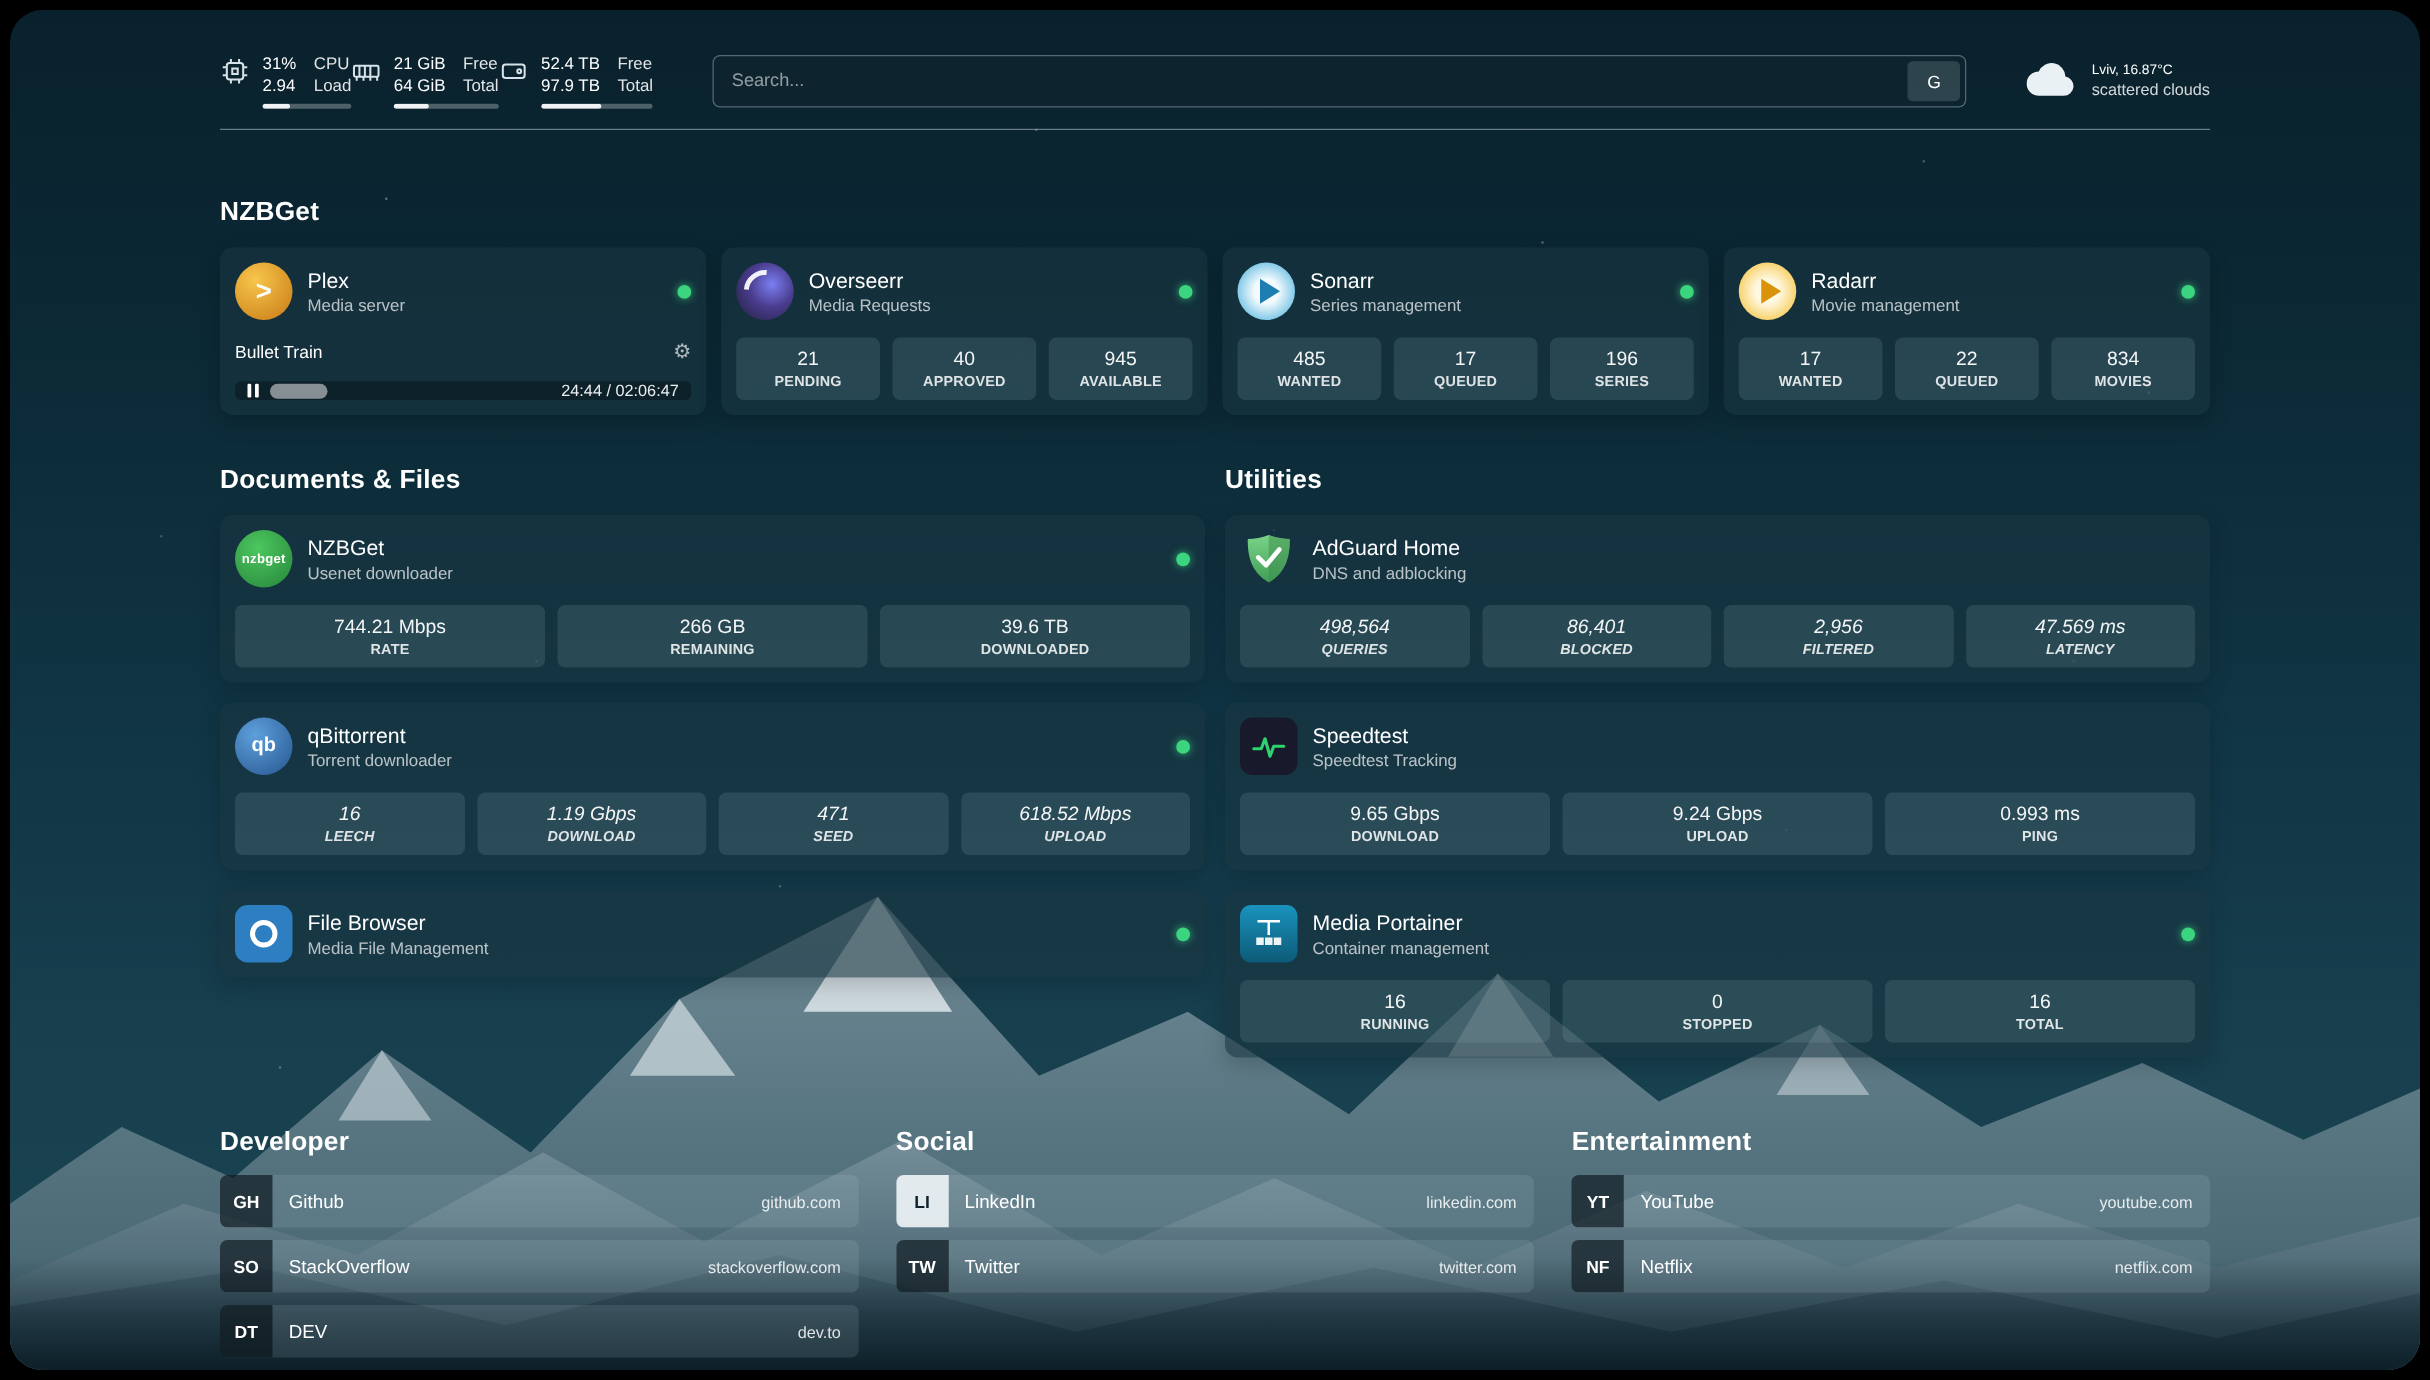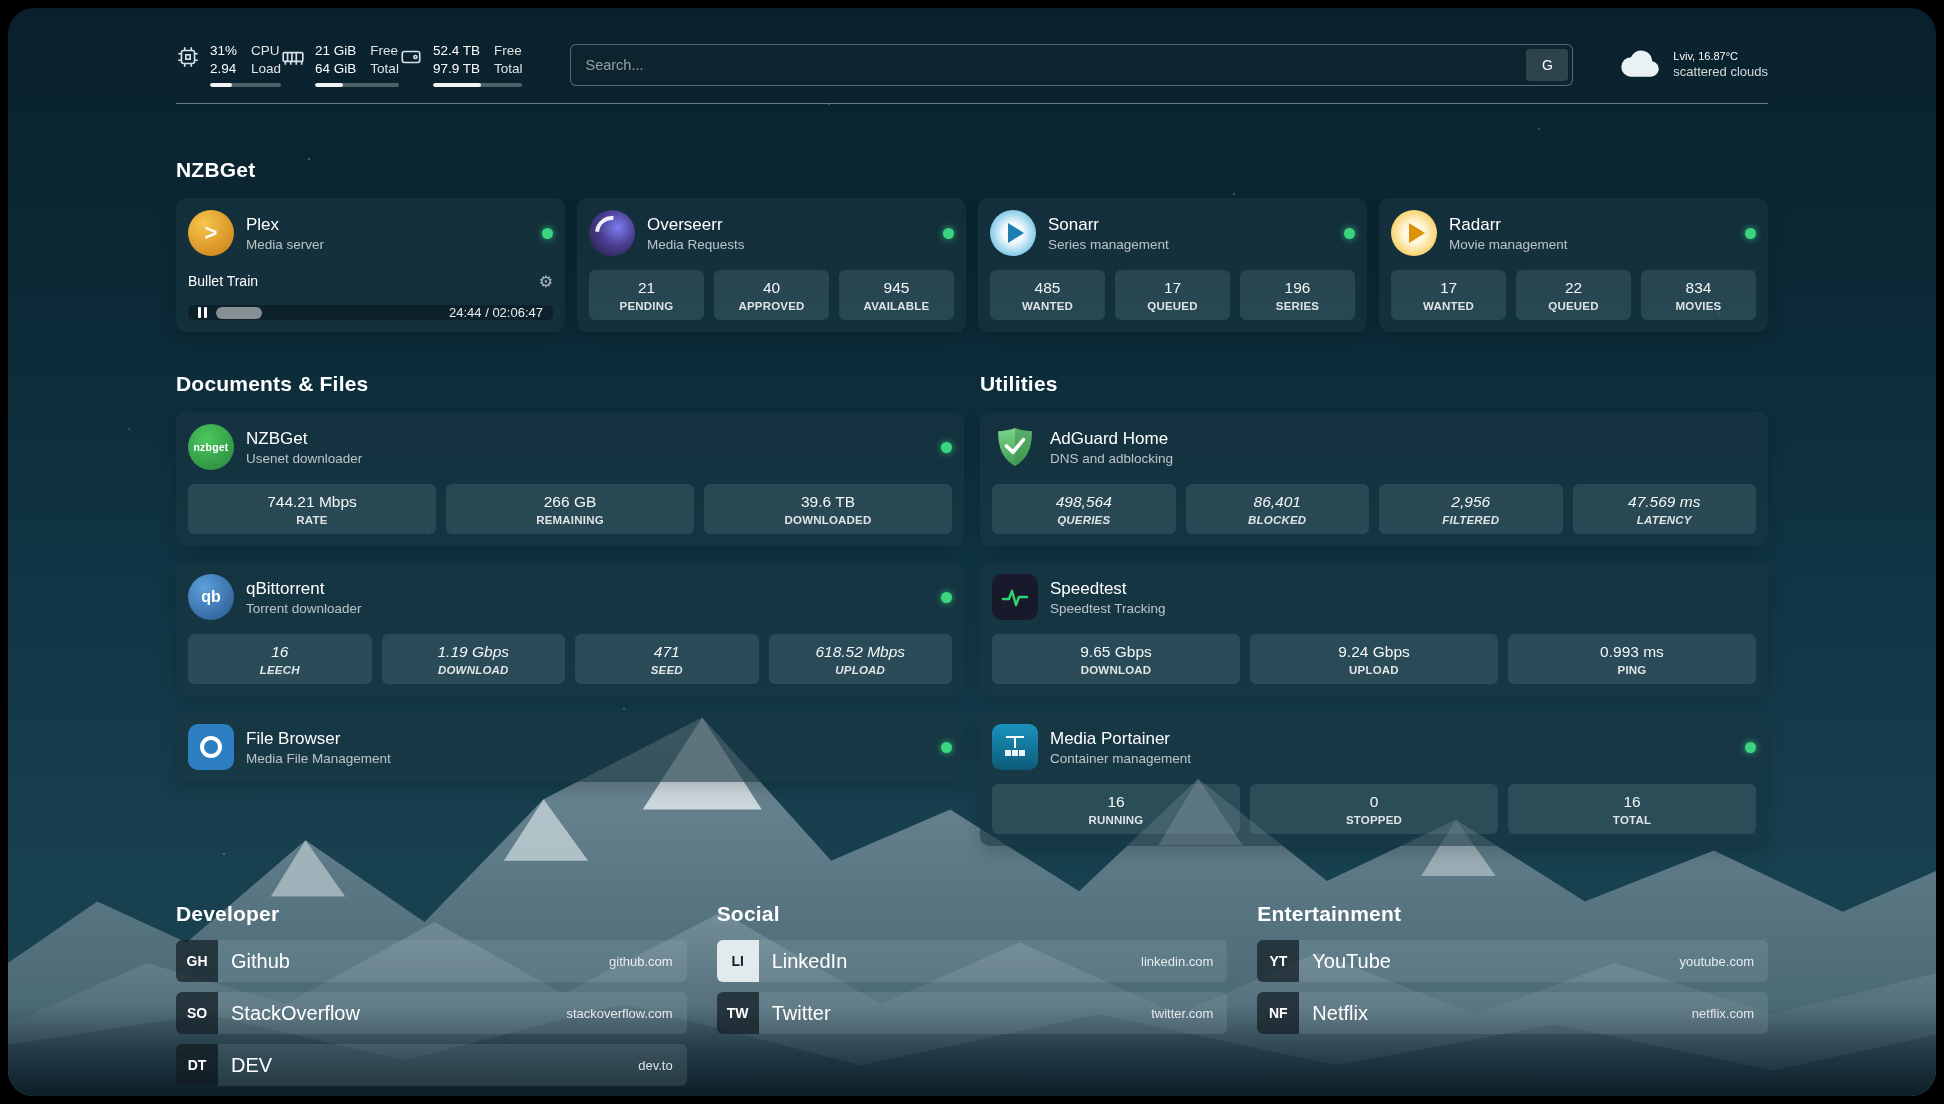--- a/index.html
+++ b/index.html
@@ -108,7 +108,7 @@
   .bm-abbr { width:42px; height:42px; flex:0 0 auto; background:rgba(6,16,22,.65); display:flex;
              align-items:center; justify-content:center; font-size:14px; font-weight:600; margin-right:13px; }
   .bm-abbr.light { background:rgba(235,242,245,.92); color:#10222c; }
-  .bm-name { font-size:20px; }
+  .bm-name { font-size:15px; }
   .bm-url { margin-left:auto; padding-right:14px; font-size:13px; color:rgba(255,255,255,.85); }
 </style>
 </head>

